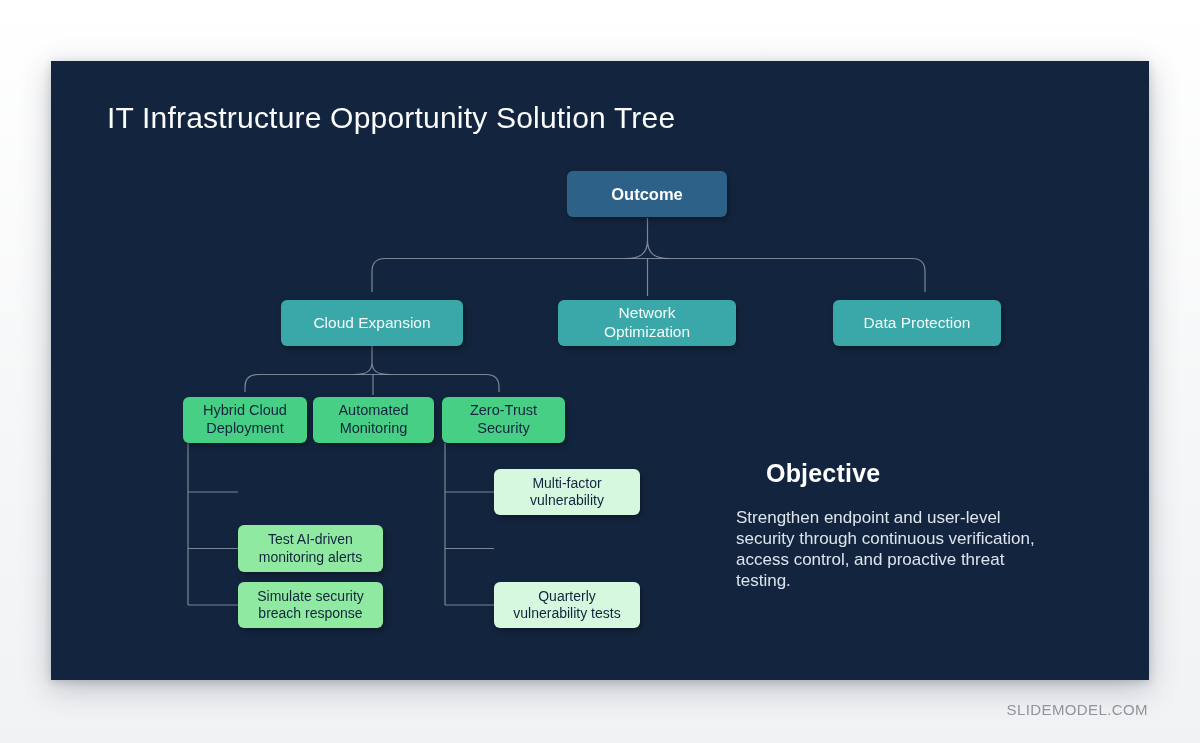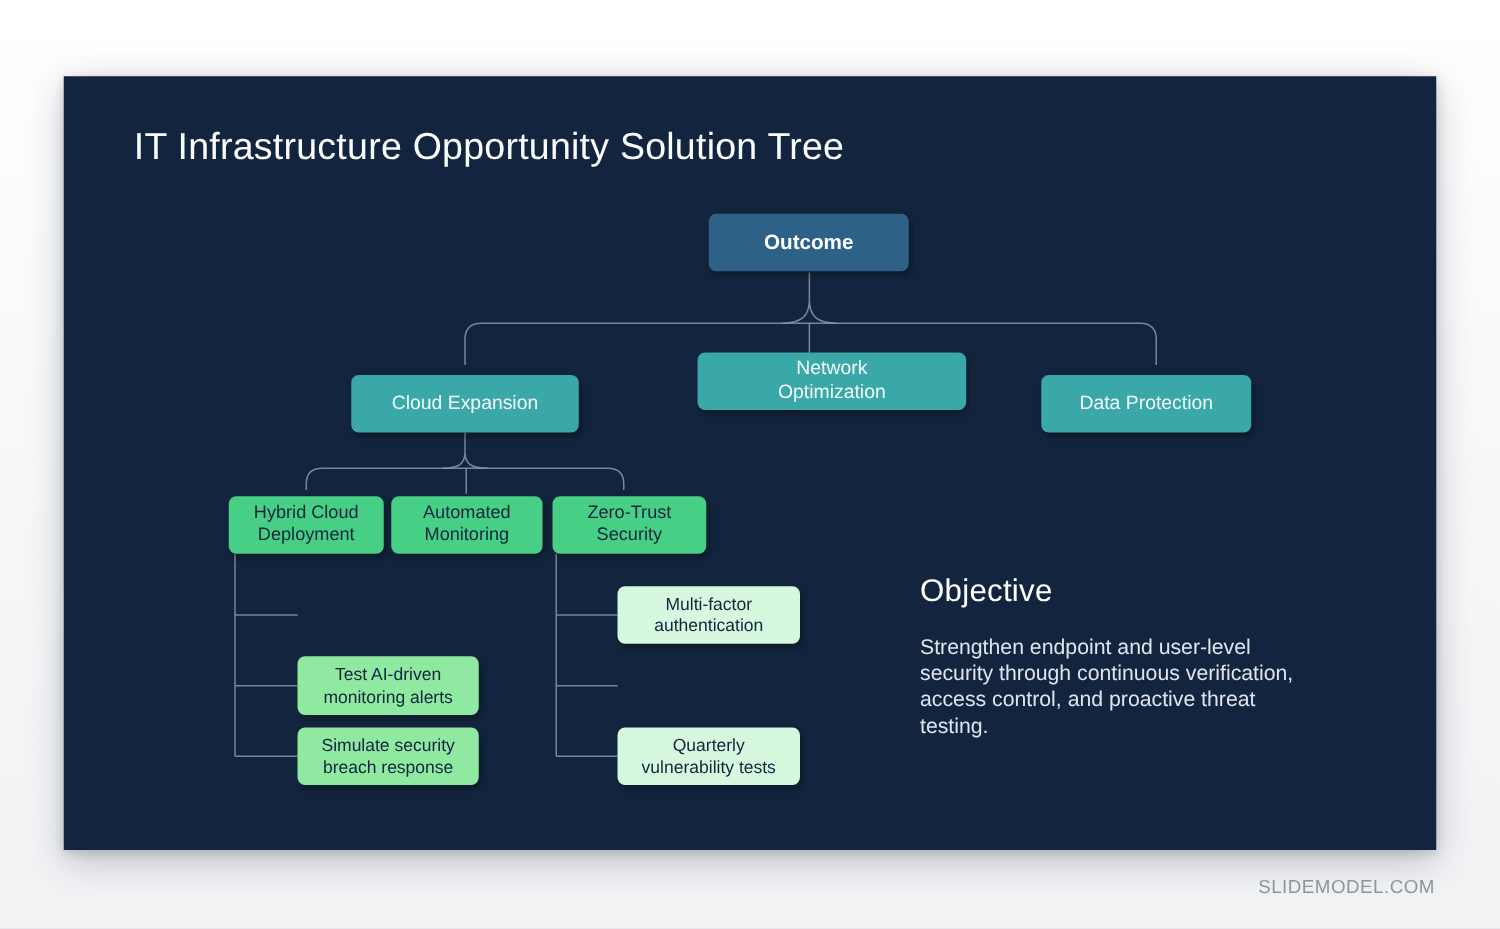--- a/index.html
+++ b/index.html
@@ -87,7 +87,7 @@
   <div class="node n-l2" style="left:230px;top:239px;width:182px;height:46px;">
     <span class="lbl">Cloud Expansion</span>
   </div>
-  <div class="node n-l2" style="left:507px;top:221px;width:215px;height:46px;justify-content:center;">
+  <div class="node n-l2" style="left:507px;top:239px;width:178px;height:46px;justify-content:center;">
     <span class="lbl">Network
 Optimization</span>
   </div>

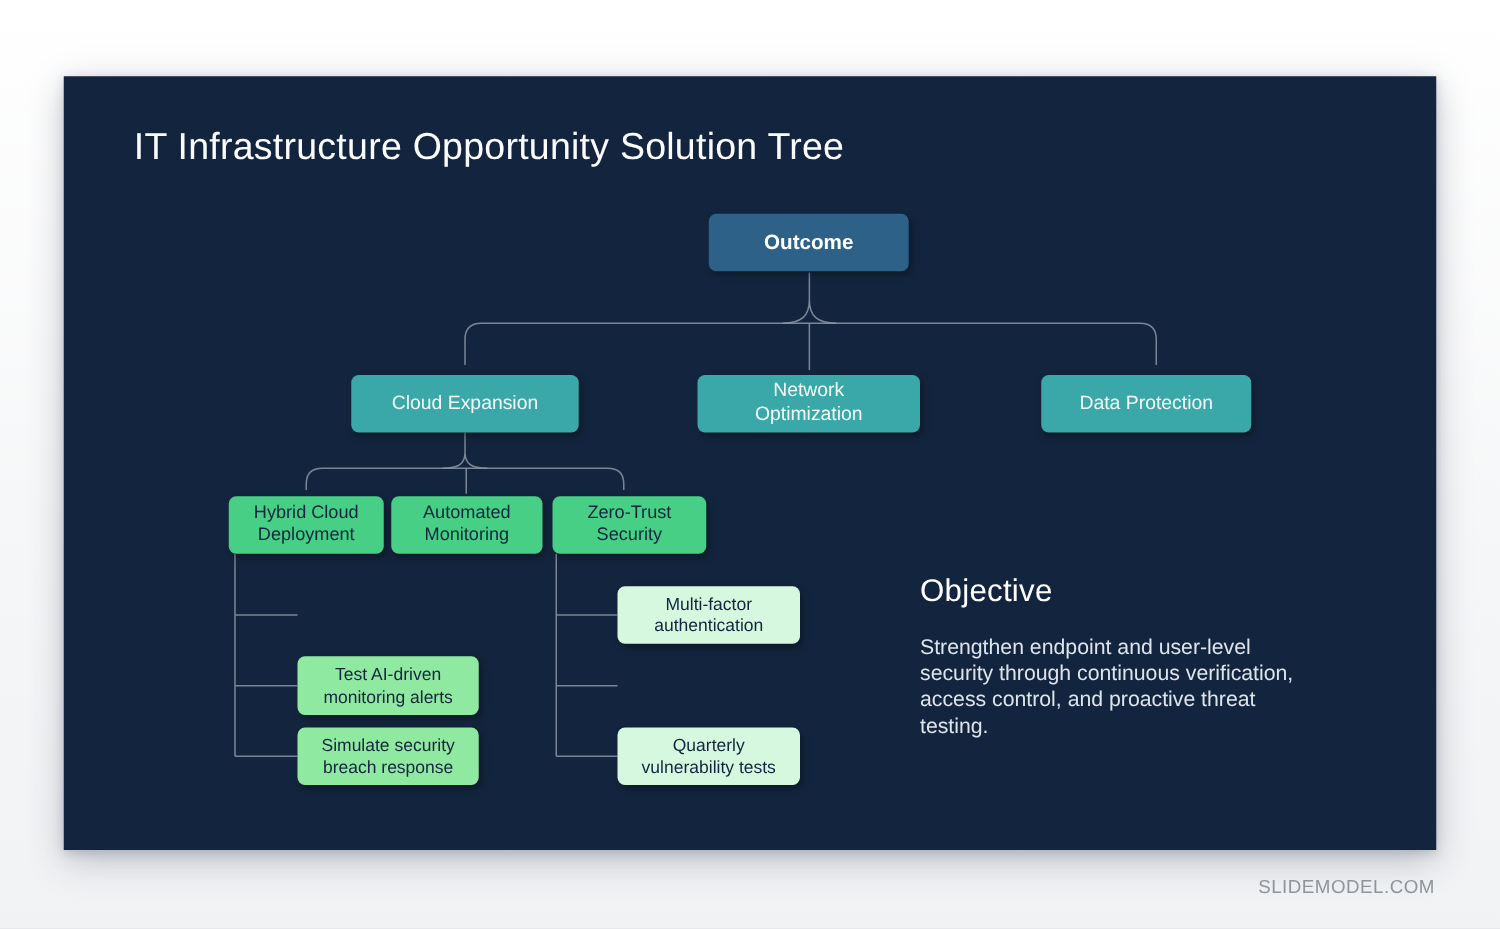--- a/index.html
+++ b/index.html
@@ -119,7 +119,7 @@
 
   <div class="node n-leaf-r" style="left:443px;top:408px;width:146px;height:46px;">
     <span class="lbl">Multi-factor
-authentication</span>
+vulnerability</span>
   </div>
   <div class="node n-leaf-r" style="left:443px;top:521px;width:146px;height:46px;">
     <span class="lbl">Quarterly

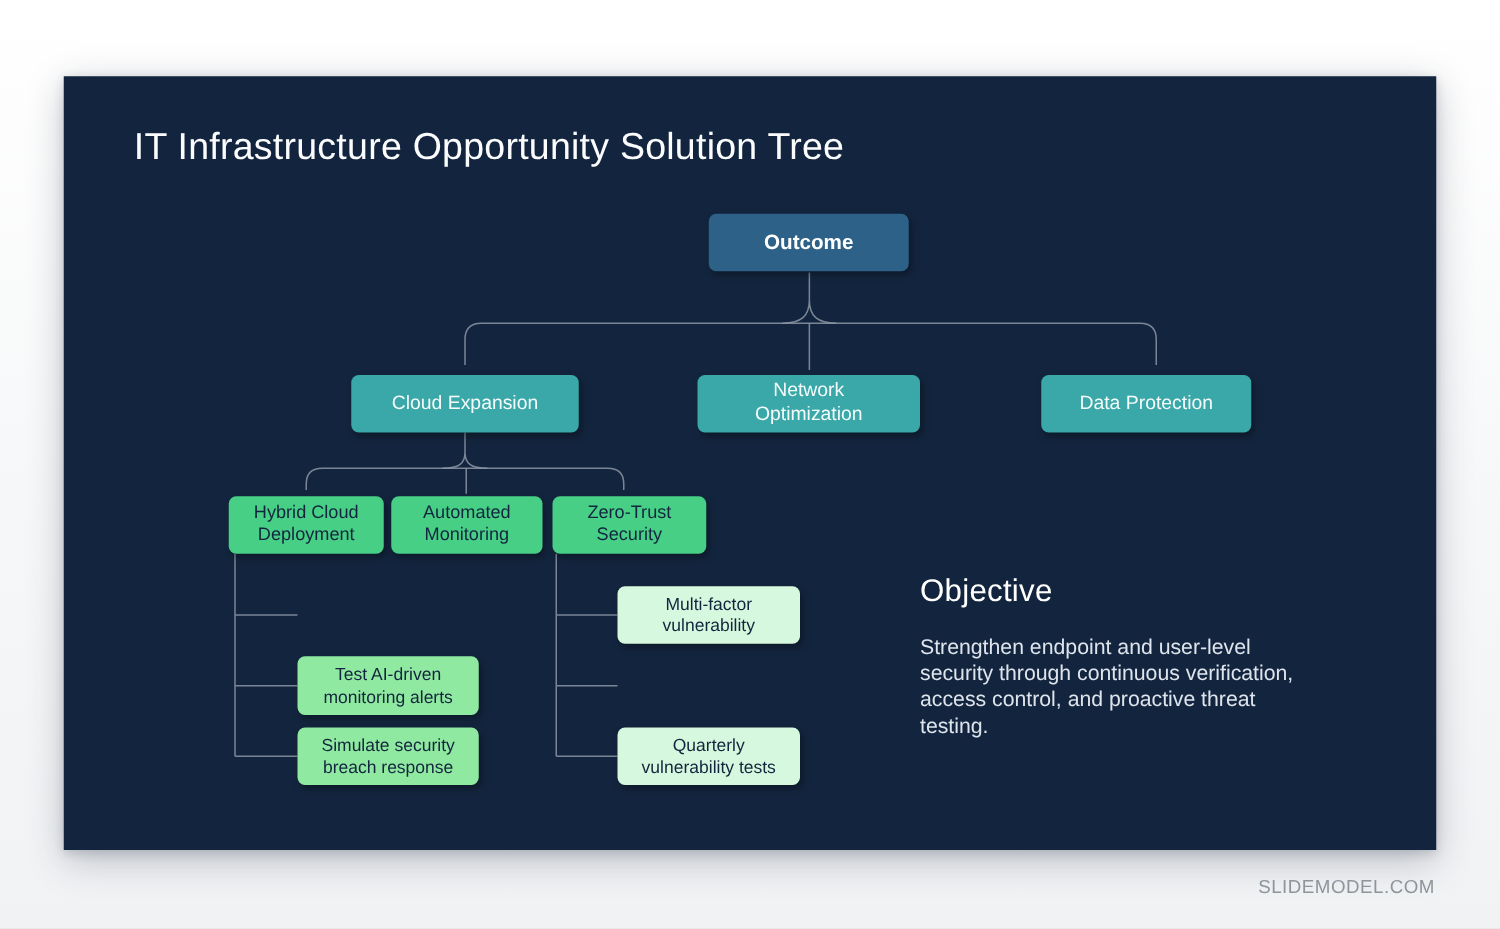--- a/index.html
+++ b/index.html
@@ -46,8 +46,8 @@
   .n-leaf-l{background:var(--node-leaf-left);color:var(--dark-text);font-size:14px;}
   .n-leaf-r{background:var(--node-leaf-right);color:var(--dark-text);font-size:14px;}
   .objective-heading{
-    position:absolute;left:685px;top:398px;
-    font-size:25px;font-weight:400;color:#ffffff;letter-spacing:0.2px;
+    position:absolute;left:715px;top:398px;
+    font-size:25px;font-weight:700;color:#ffffff;letter-spacing:0.2px;
   }
   .objective-body{
     position:absolute;left:685px;top:446px;width:306px;

